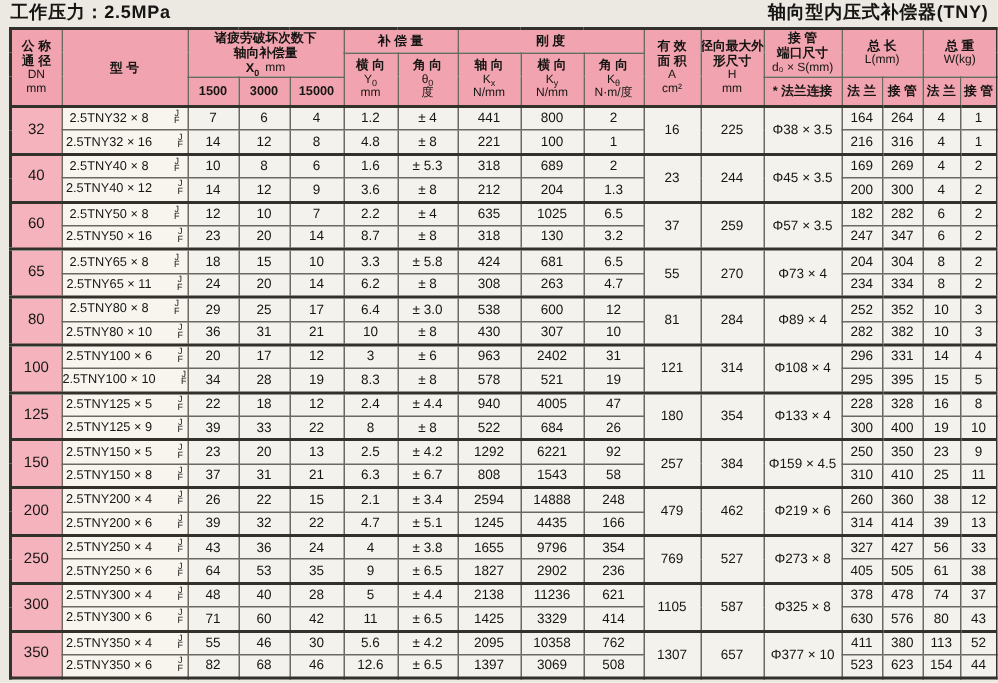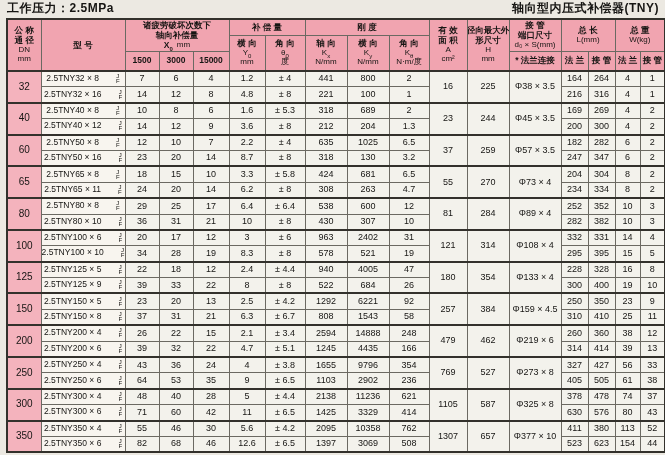--- a/index.html
+++ b/index.html
@@ -373,7 +373,7 @@
         <td>25</td>
         <td>17</td>
         <td>6.4</td>
-        <td>± 6.4</td>
+        <td>± 3.0</td>
         <td>538</td>
         <td>600</td>
         <td>12</td>

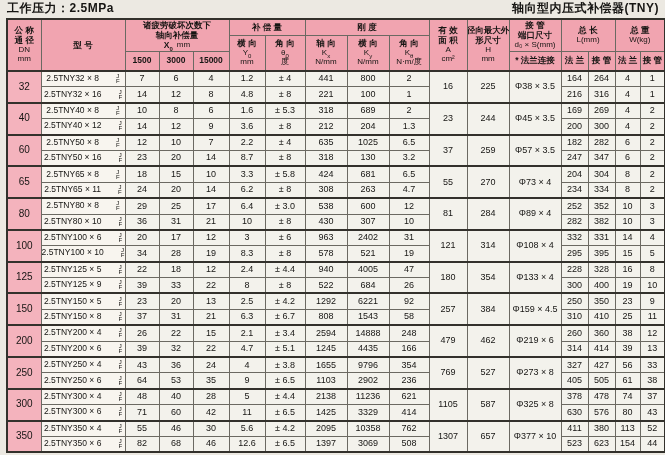--- a/index.html
+++ b/index.html
@@ -426,7 +426,7 @@
         <td rowspan="2">121</td>
         <td rowspan="2">314</td>
         <td rowspan="2">Φ108 × 4</td>
-        <td>332</td>
+        <td>296</td>
         <td>331</td>
         <td>14</td>
         <td>4</td>

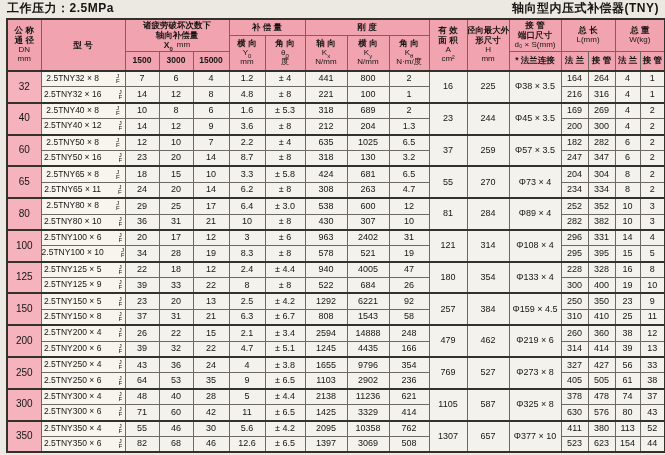--- a/index.html
+++ b/index.html
@@ -628,7 +628,7 @@
         <td>35</td>
         <td>9</td>
         <td>± 6.5</td>
-        <td>1103</td>
+        <td>1827</td>
         <td>2902</td>
         <td>236</td>
         <td>405</td>

